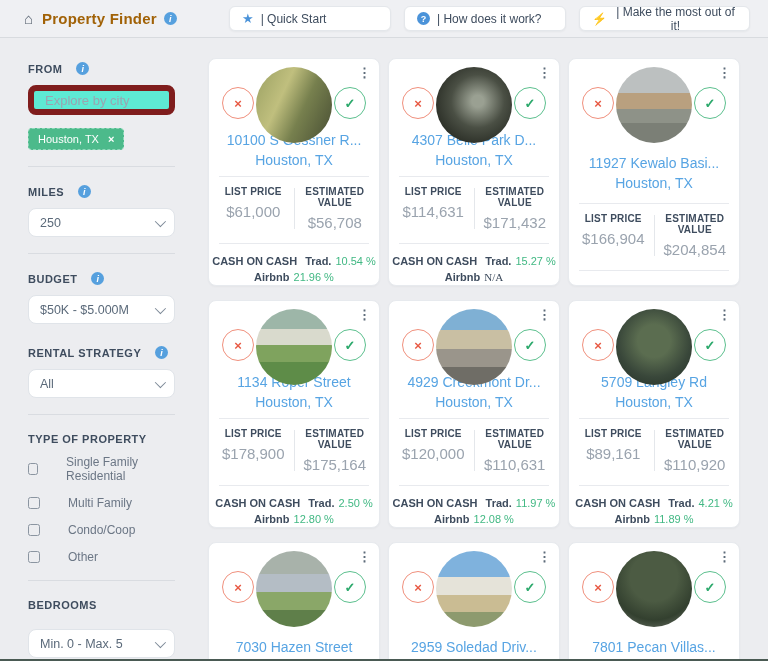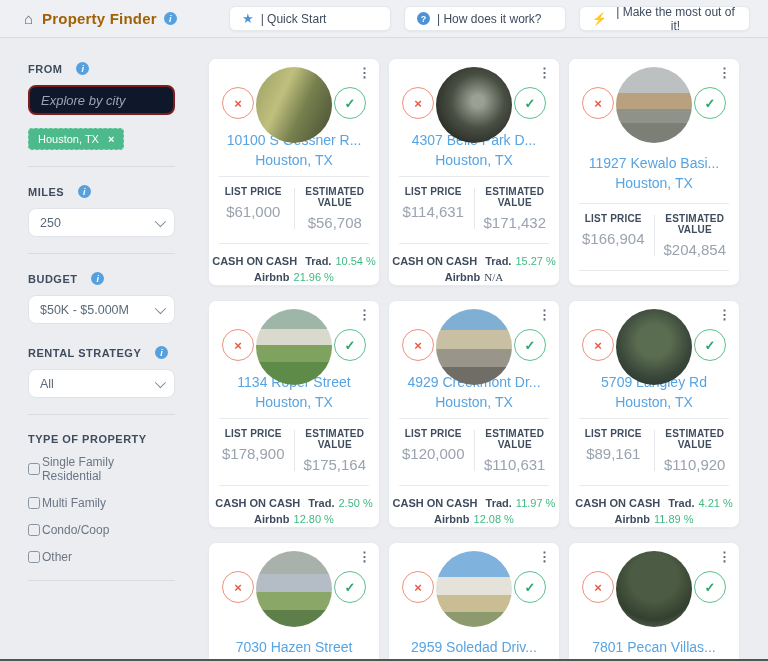--- a/index.html
+++ b/index.html
@@ -36,9 +36,9 @@
   
   .sec-label { font-size:11px; font-weight:700; letter-spacing:.5px; color:#3e4c5e;
                display:flex; align-items:center; gap:7px; margin-bottom:10px; }
-  .text-input { width:100%; height:30px; background:#0f172a; border:2px solid #7f1d1d;
+  .text-input { width:100%; height:30px; background:#5eead4; border:6px solid #7f1d1d;
                 border-radius:8px; padding:0 11px; font-size:13px; color:#5b6a7a;
-                font-family:"Liberation Sans", sans-serif;font-style:italic; }
+                font-family:"Liberation Sans", sans-serif; }
   .text-input::placeholder { color:#9aa5b1; }
   .tag { display:inline-flex; align-items:center; gap:9px; margin-top:13px;
          background:#4cba8b; border:1px dashed #8fd8ba; color:#fff; font-size:11px;

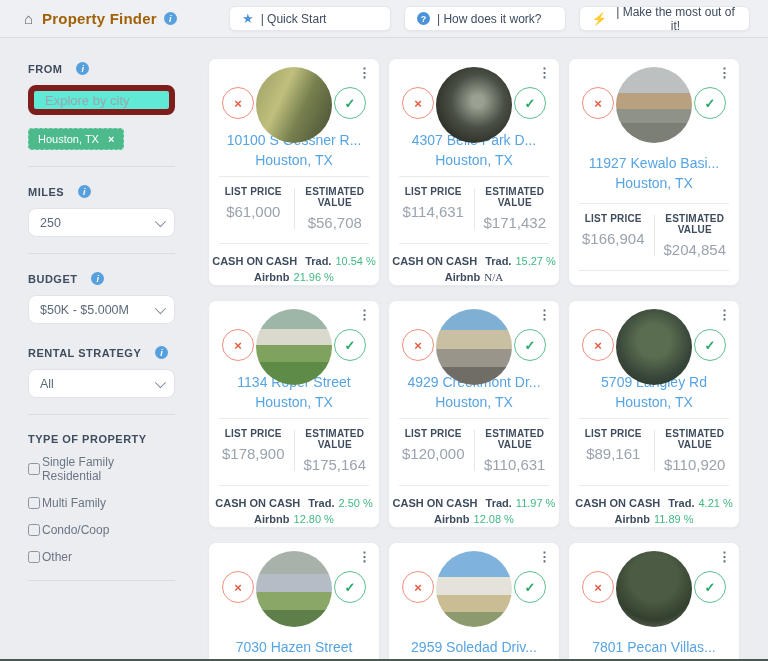--- a/index.html
+++ b/index.html
@@ -51,7 +51,7 @@
   .chevron-down-icon { width:8px; height:8px; border-right:1.6px solid #7d8997;
             border-bottom:1.6px solid #7d8997; transform:rotate(45deg) translateY(-2px); }
   .sec { margin-bottom:16px; }
-  .check-row { display:flex; align-items:center; gap:2px; margin-bottom:13px; cursor:pointer; }
+  .check-row { display:flex; align-items:center; gap:28px; margin-bottom:13px; cursor:pointer; }
   .checkbox { width:12px; height:12px; border:1.5px solid #8b95a1; border-radius:2.5px; background:transparent; }
   .check-label { font-size:12px; color:#6b7685; }
 

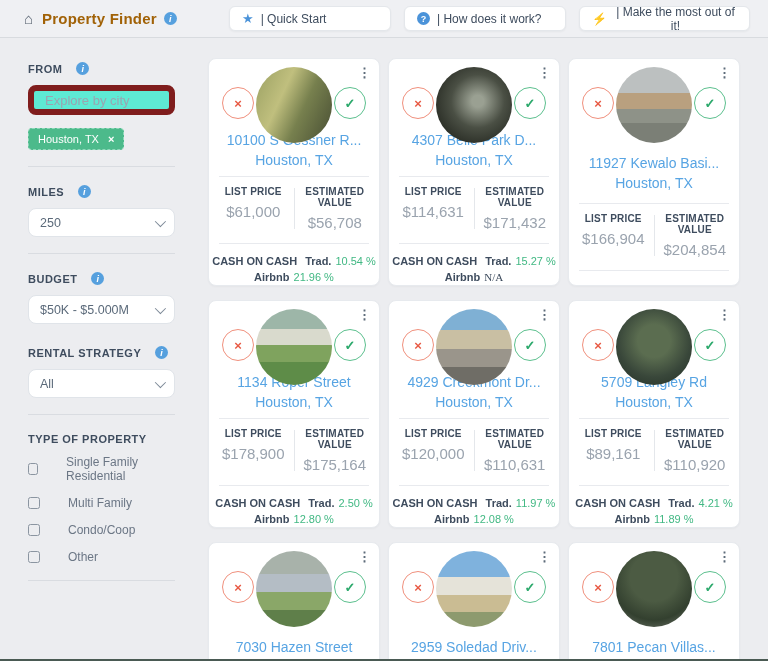--- a/index.html
+++ b/index.html
@@ -197,6 +197,15 @@
       </div>
       <hr class="divider-h" style="margin-top:8px;">
 
+      <div class="sec">
+        <div class="sec-label">
+          <span>BEDROOMS</span>
+        </div>
+        <div class="select" style="margin-top:18px;">
+          <span>Min. 0 - Max. 5</span>
+          <span class="chevron-down-icon"></span>
+        </div>
+      </div>
 
     </div>
 

